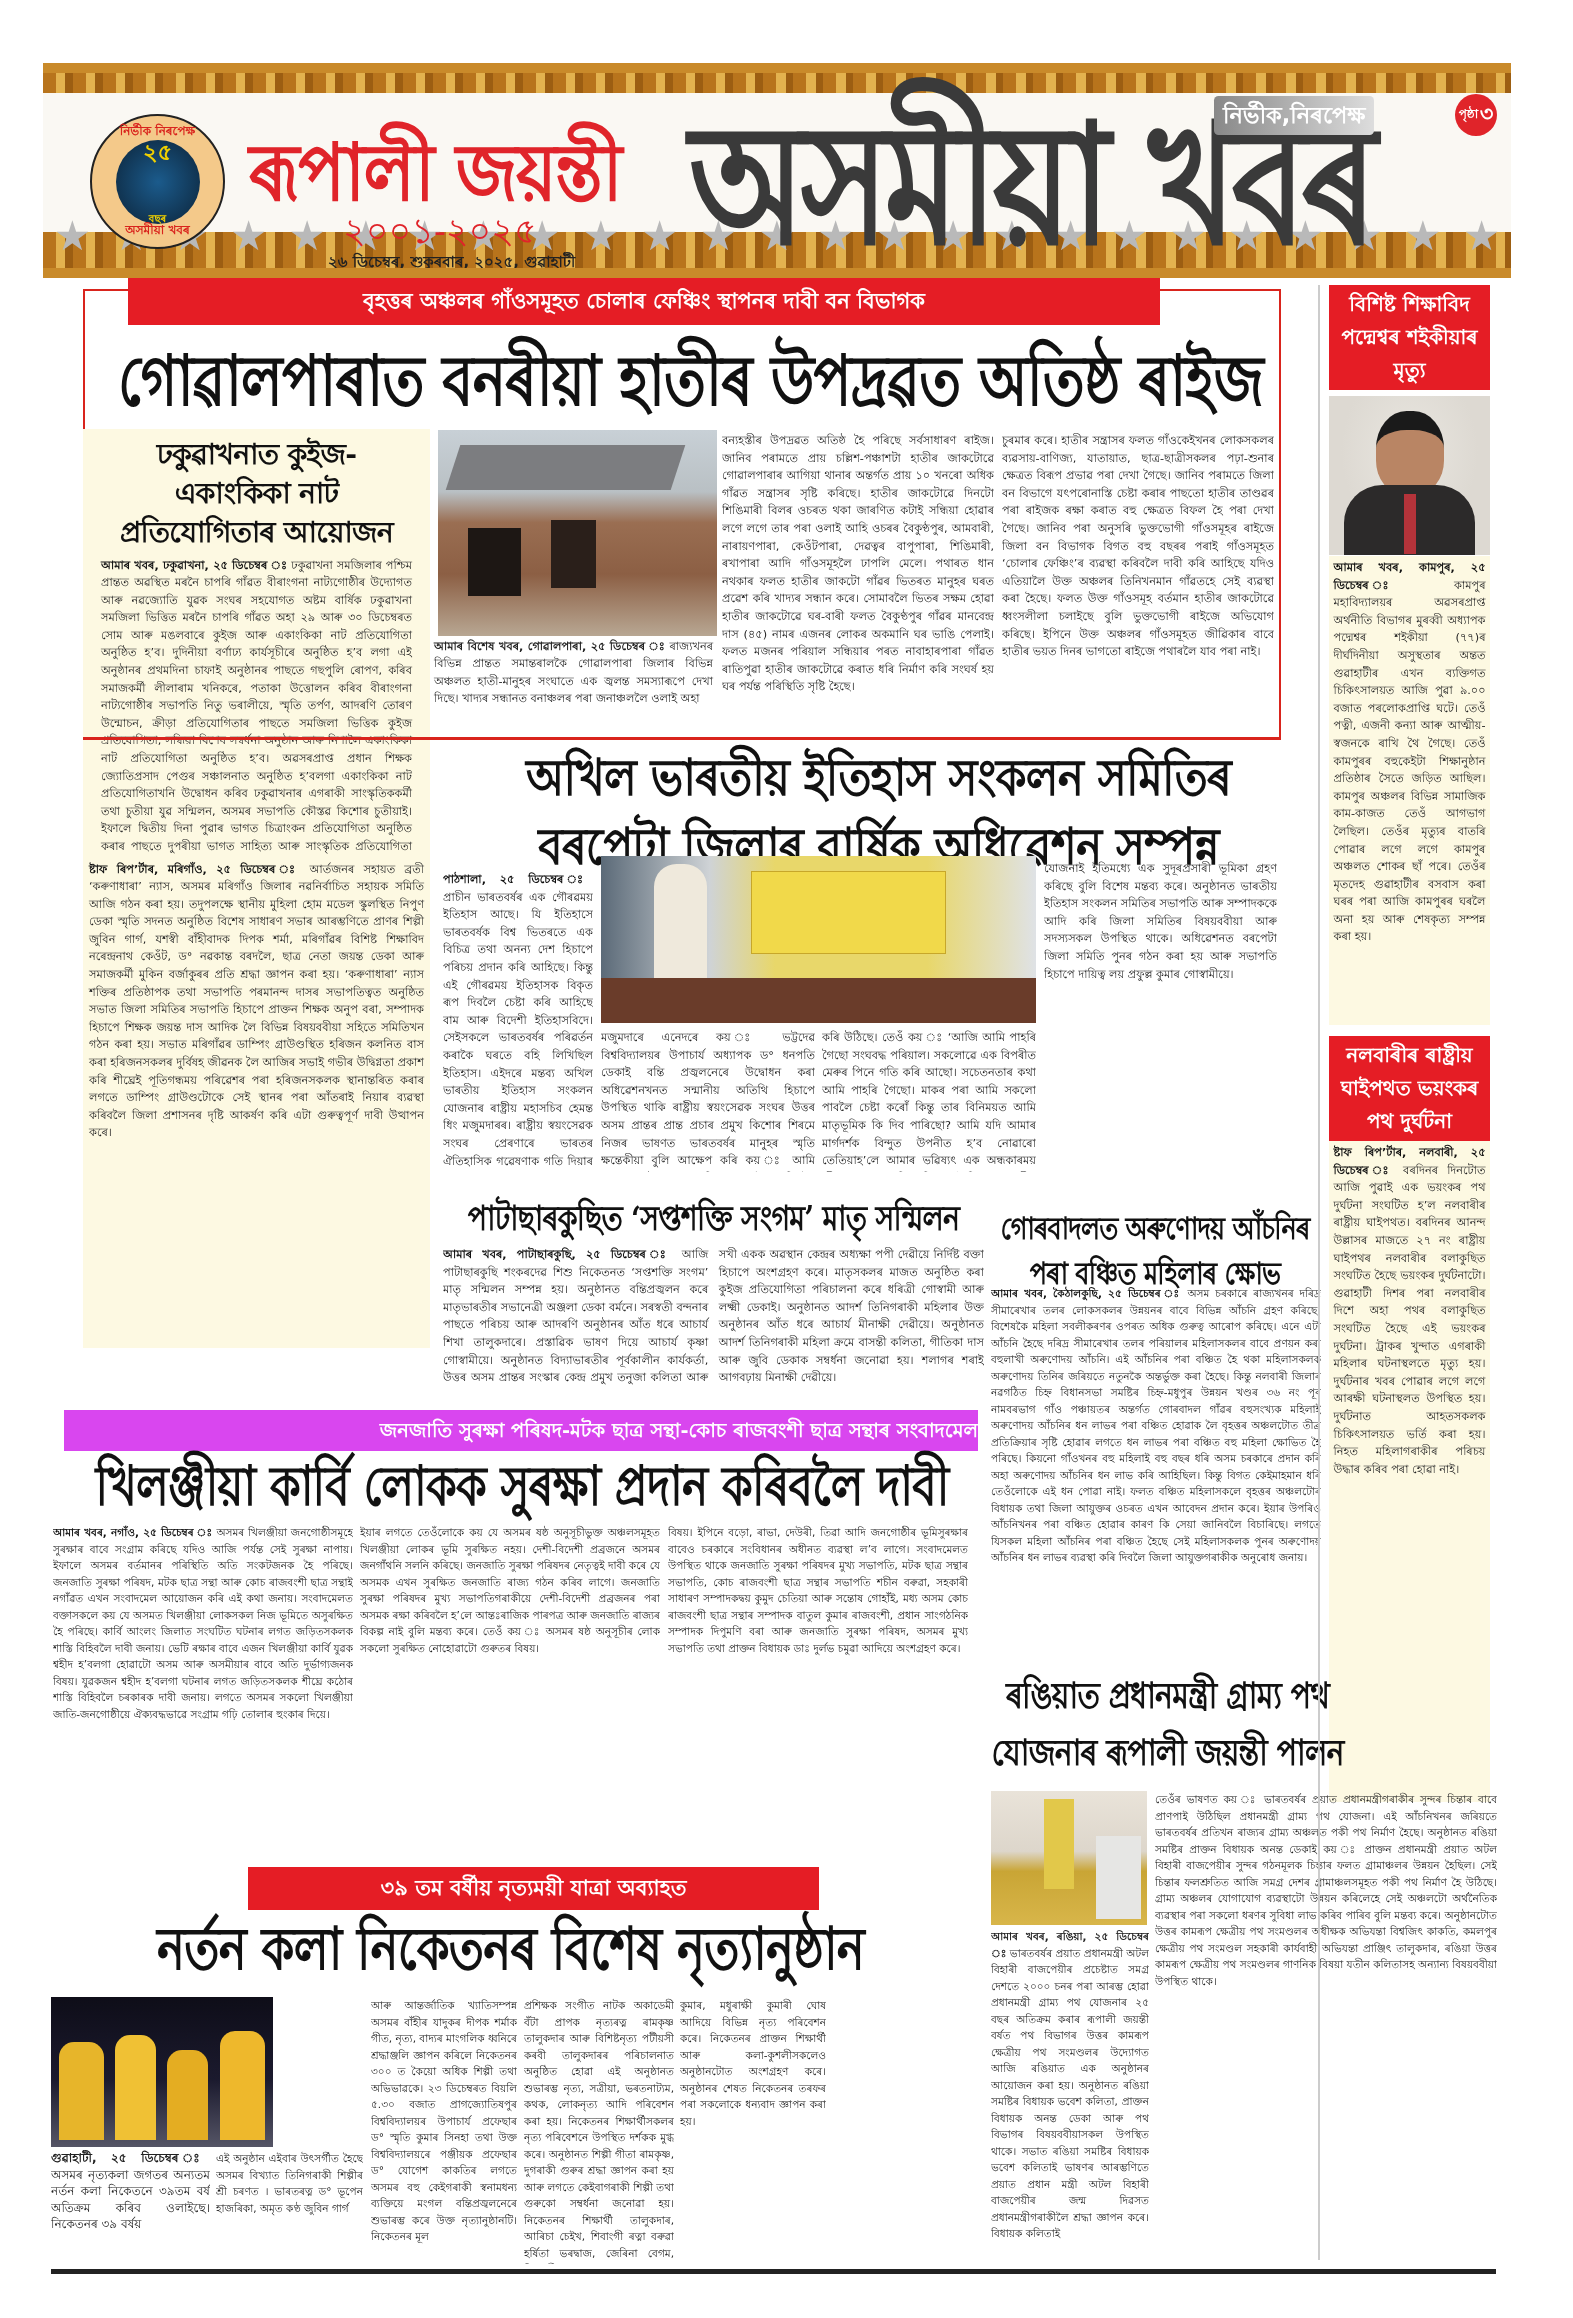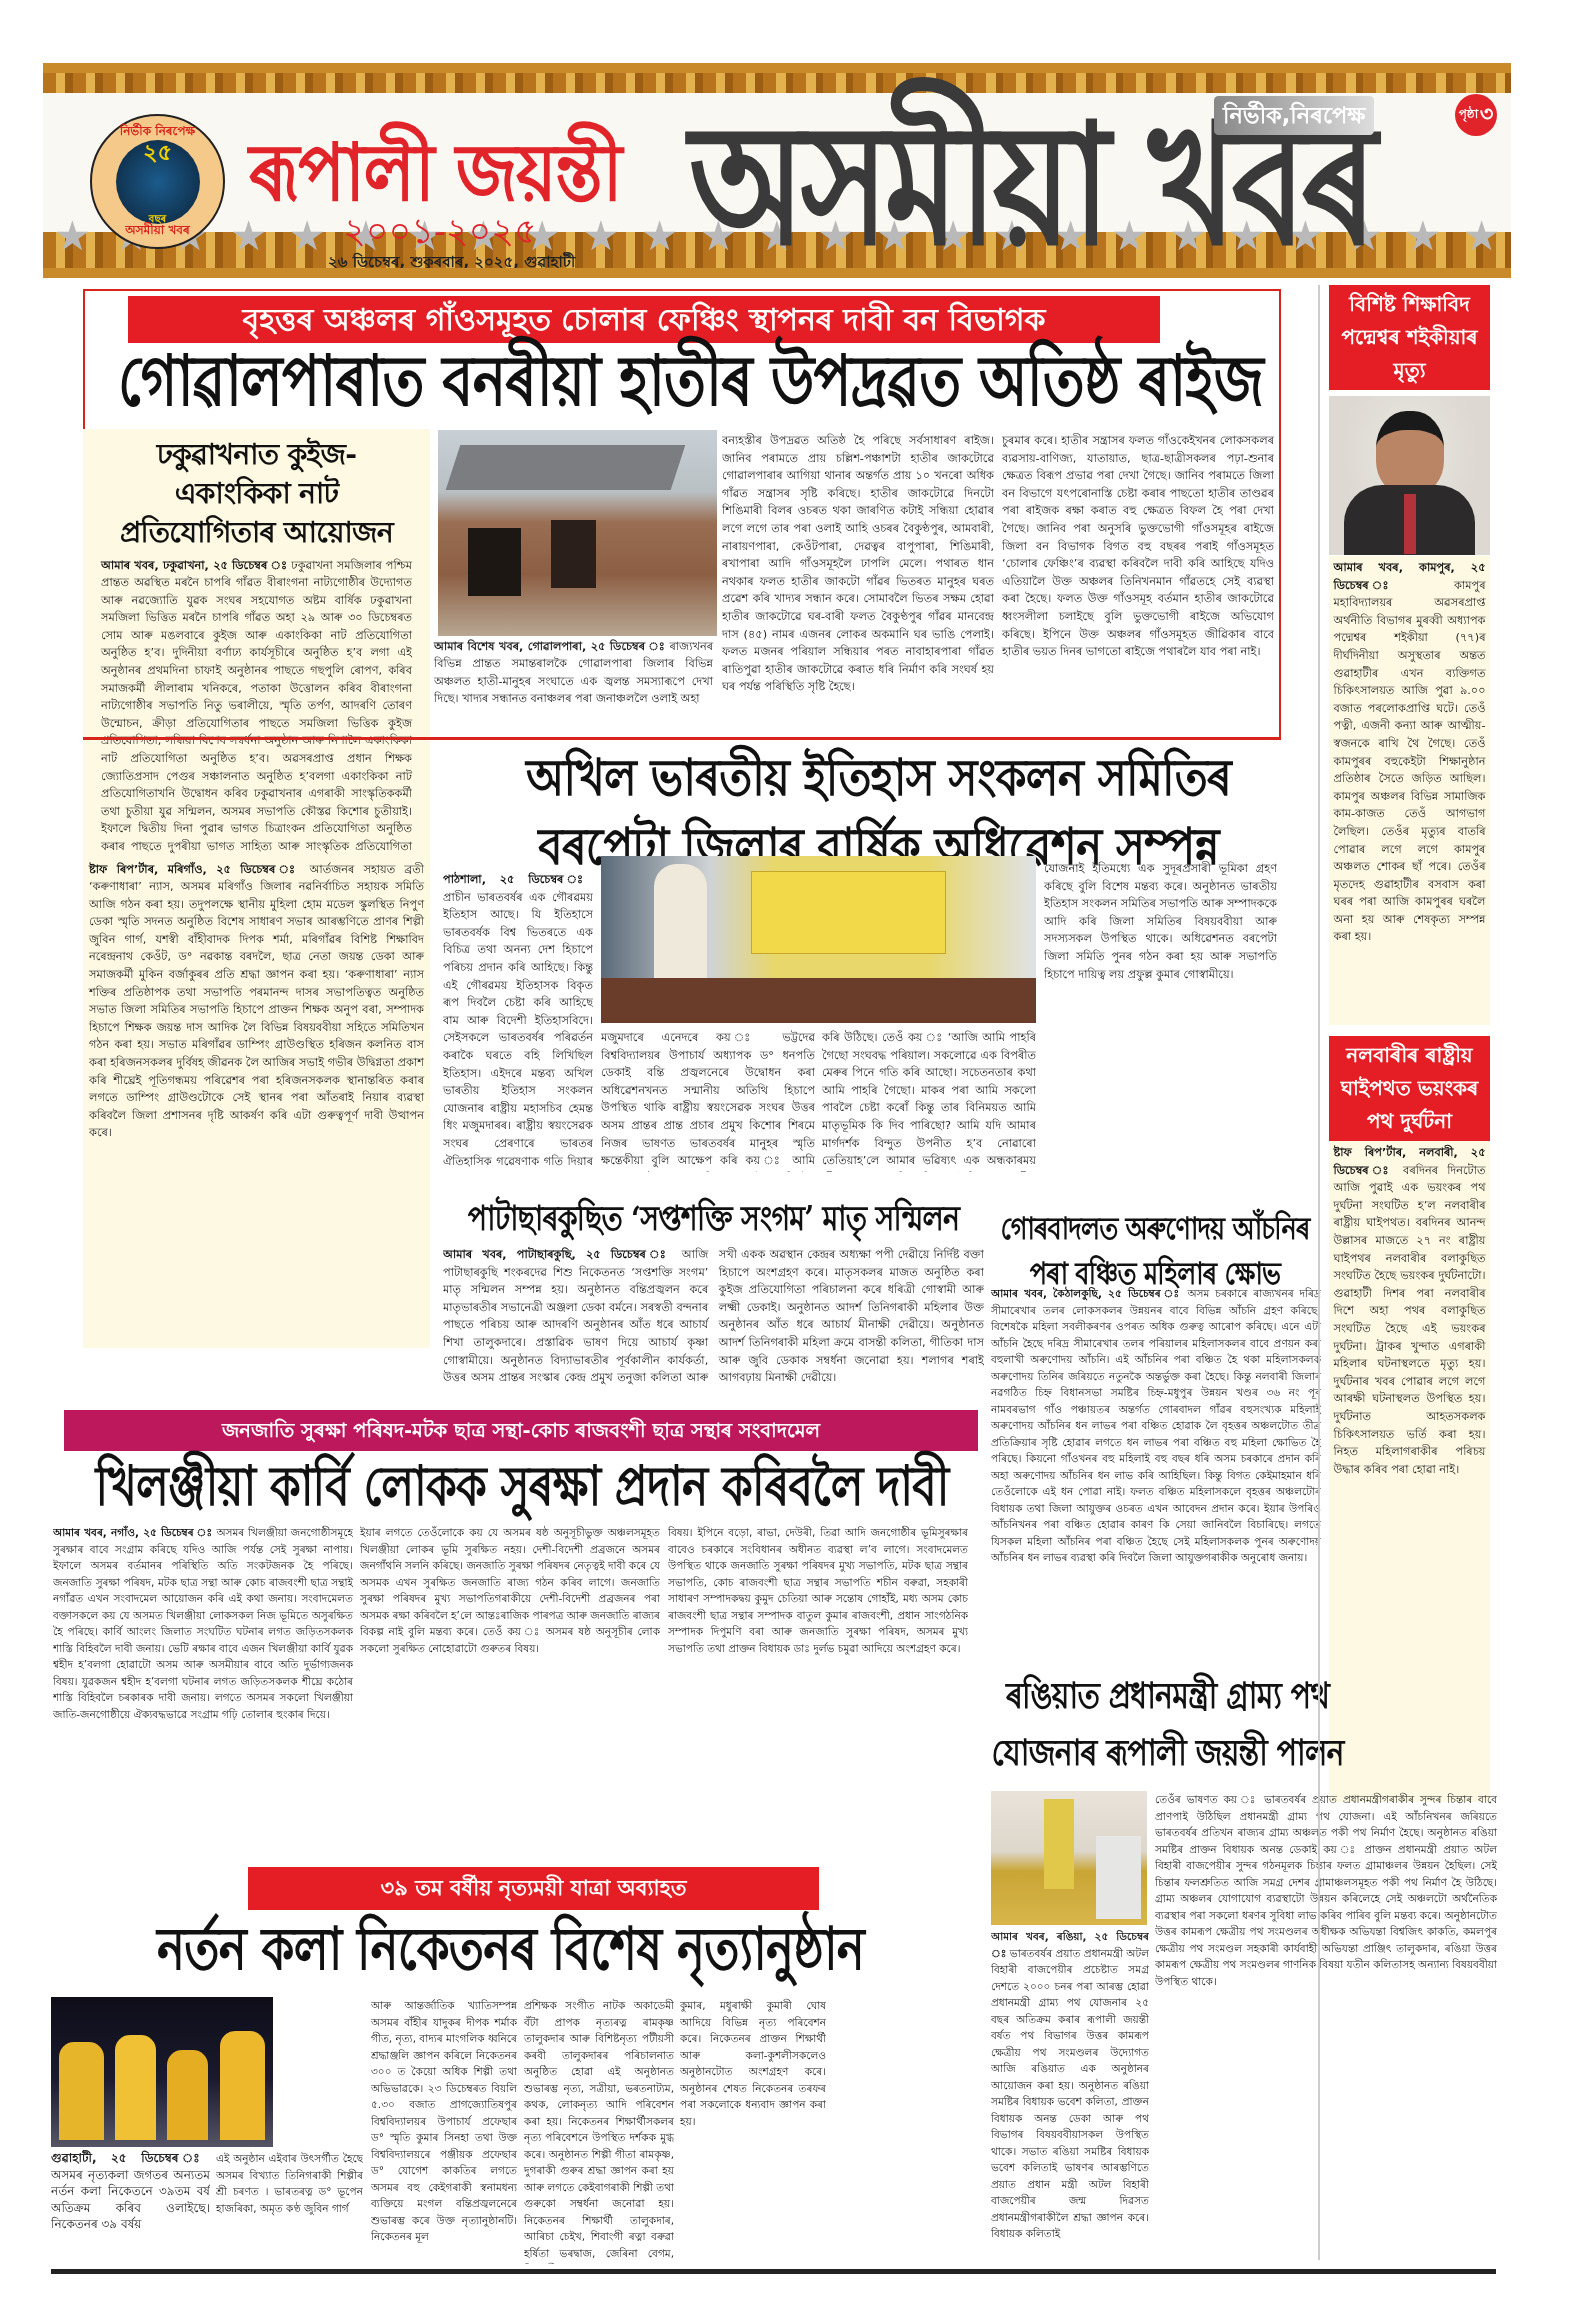--- a/index.html
+++ b/index.html
@@ -85,7 +85,7 @@
 </div>
 
 <div class="abs boxframe" style="left:83px;top:289px;width:1198px;height:451px;border-bottom:none"></div>
-<div class="abs redbar" style="left:128px;top:296px;width:1032px;height:47px;font-size:30px;line-height:47px">বৃহত্তৰ অঞ্চলৰ গাঁওসমূহত চোলাৰ ফেঞ্চিং স্থাপনৰ দাবী বন বিভাগক</div>
+<div class="abs redbar" style="left:128px;top:278px;width:1032px;height:47px;font-size:21px;line-height:47px">বৃহত্তৰ অঞ্চলৰ গাঁওসমূহত চোলাৰ ফেঞ্চিং স্থাপনৰ দাবী বন বিভাগক</div>
 <div class="abs hl" style="left:105px;top:344px;width:1171px;font-size:56px;text-align:center;transform:scaleY(1.25);transform-origin:top">গোৱালপাৰাত বনৰীয়া হাতীৰ উপদ্ৰৱত অতিষ্ঠ ৰাইজ</div>
 
 <div class="abs cream col" style="left:83px;top:429px;width:347px;height:439px;padding:6px 18px">

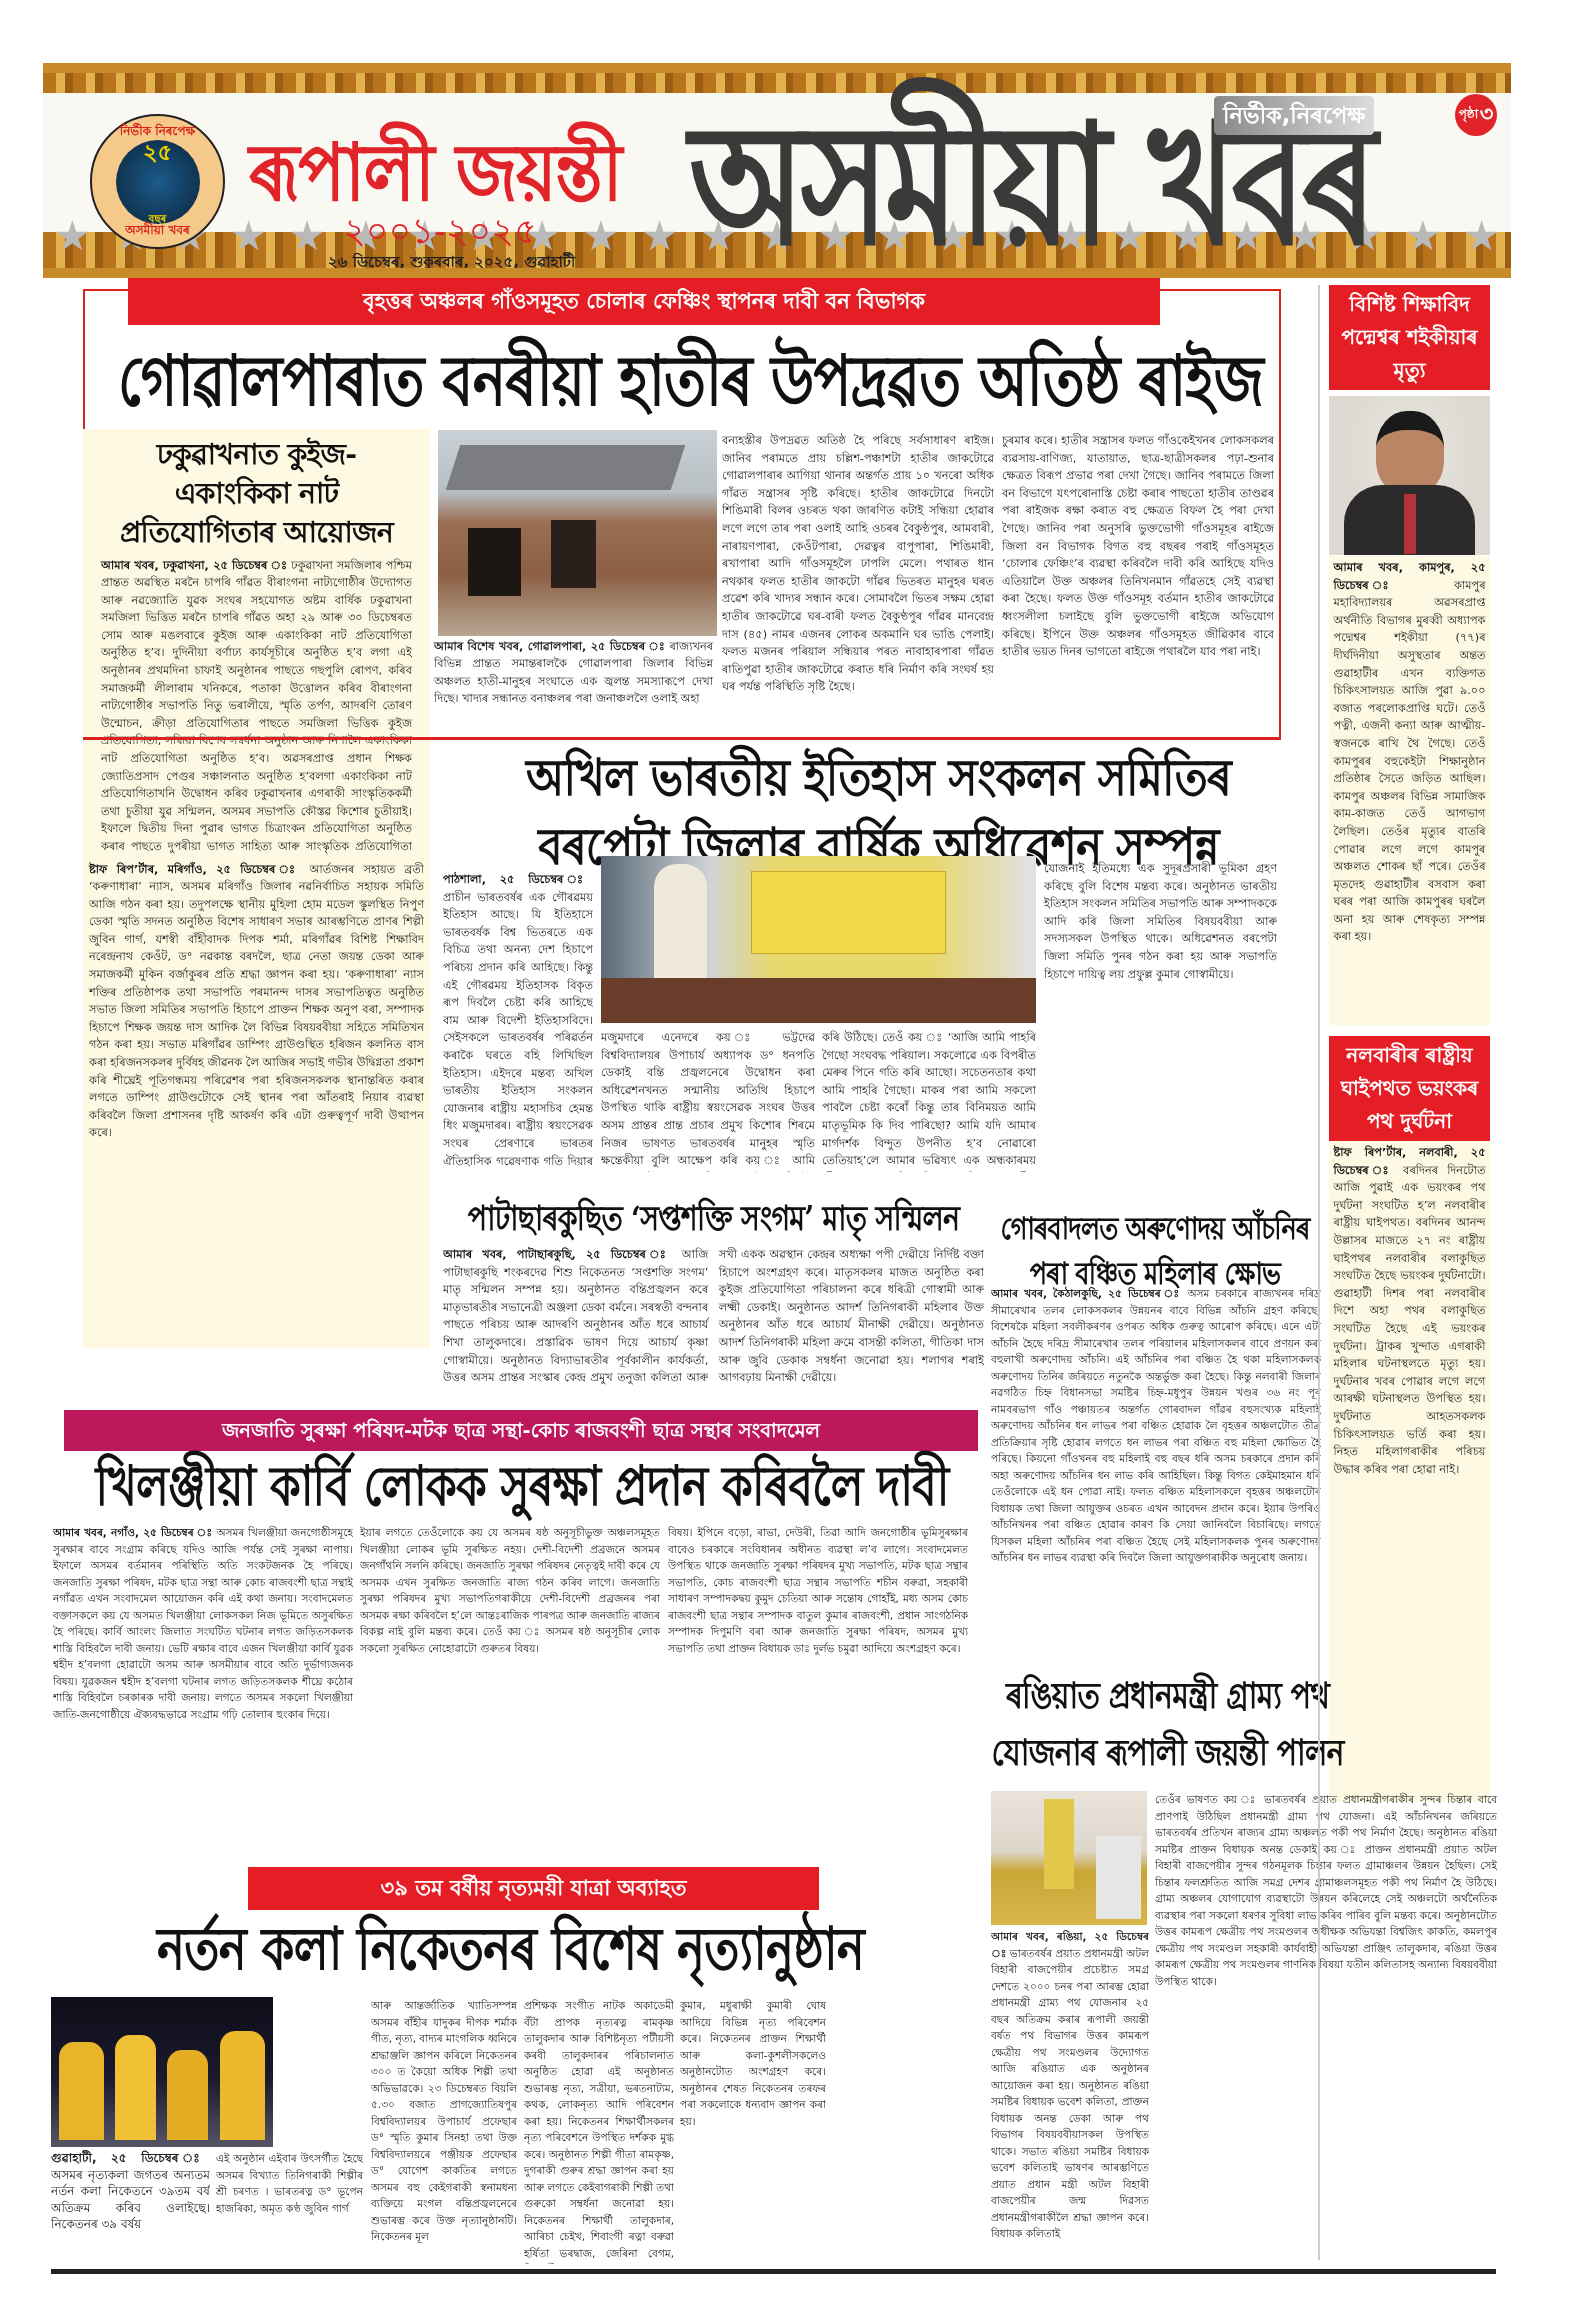--- a/index.html
+++ b/index.html
@@ -22,7 +22,7 @@
 .page-badge b{font-size:21px;margin-left:1.5px}
 .boxframe{border:2.3px solid #d9241d}
 .redbar{background:#e51d25;color:#fff;font-weight:bold;text-align:center}
-.greenbar{background:#be185d;color:#fff;font-weight:bold;text-align:center}
+.greenbar{background:#d946ef;color:#fff;font-weight:bold;text-align:right}
 .hl{font-family:"DejaVu Serif",serif;font-weight:bold;color:#111;line-height:1.05;letter-spacing:-0.8px}
 .body{font-size:11.3px;line-height:17.6px;text-align:justify;color:#222}
 .body b{color:#111}

